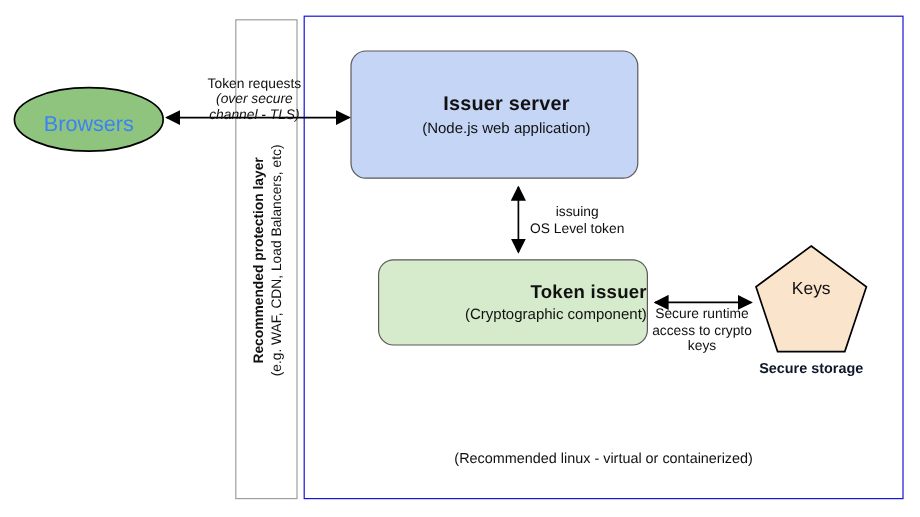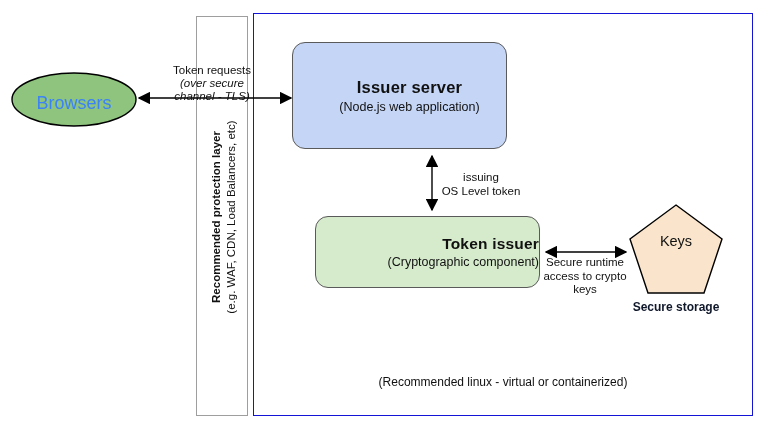--- a/index.html
+++ b/index.html
@@ -116,7 +116,7 @@
     position: absolute;
     left: 292px;
     top: 42px;
-    width: 215px;
+    width: 240px;
     height: 107px;
     background: #c5d5f5;
     border: 1.4px solid #5a5a5a;

